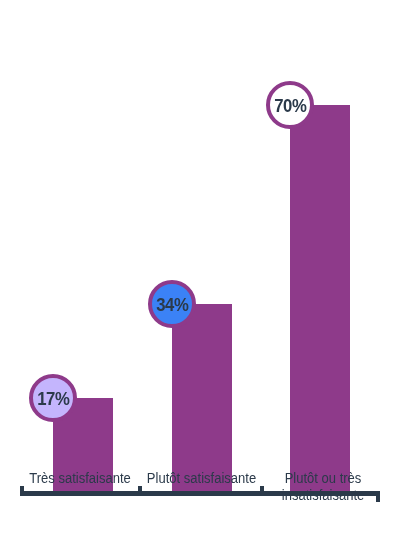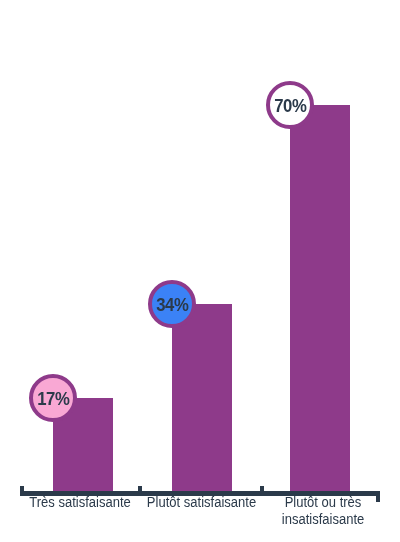--- a/index.html
+++ b/index.html
@@ -111,7 +111,7 @@
 
     <div class="bar-group" id="group-0" style="left:53px;">
       <div class="bar" id="bar-0" style="height: 94px; background: rgb(142, 58, 138);"></div>
-      <div class="badge" id="badge-0" style="bottom: 70px; border-color: rgb(142, 58, 138); background: #f9a8d4;">
+      <div class="badge" id="badge-0" style="bottom: 70px; border-color: rgb(142, 58, 138); background: #c4b5fd;">
         <span class="badge-label" style="color: rgb(43, 58, 74);">17%</span>
       </div>
     </div>

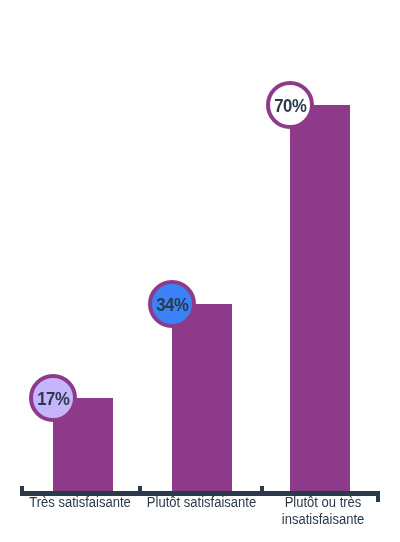--- a/index.html
+++ b/index.html
@@ -87,7 +87,7 @@
   #labels {
     position: absolute;
     left: 0;
-    top: 494px;
+    top: 470px;
     width: 332px;
     height: 48px;
   }

